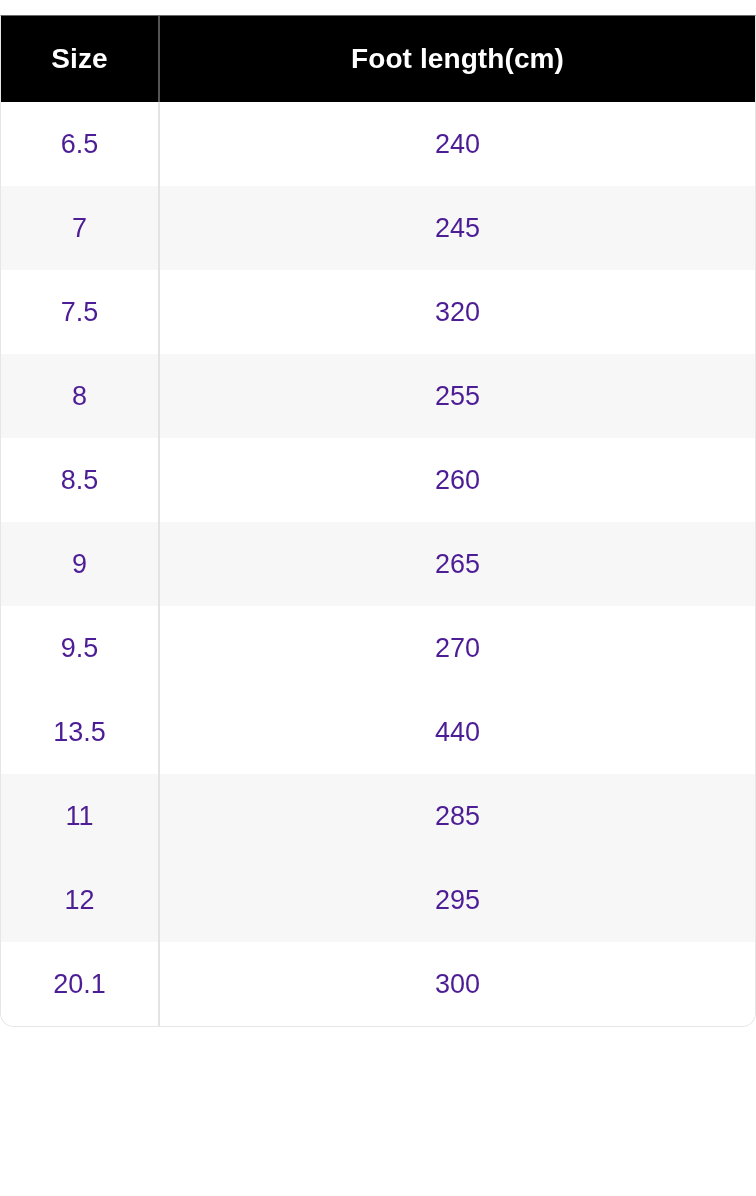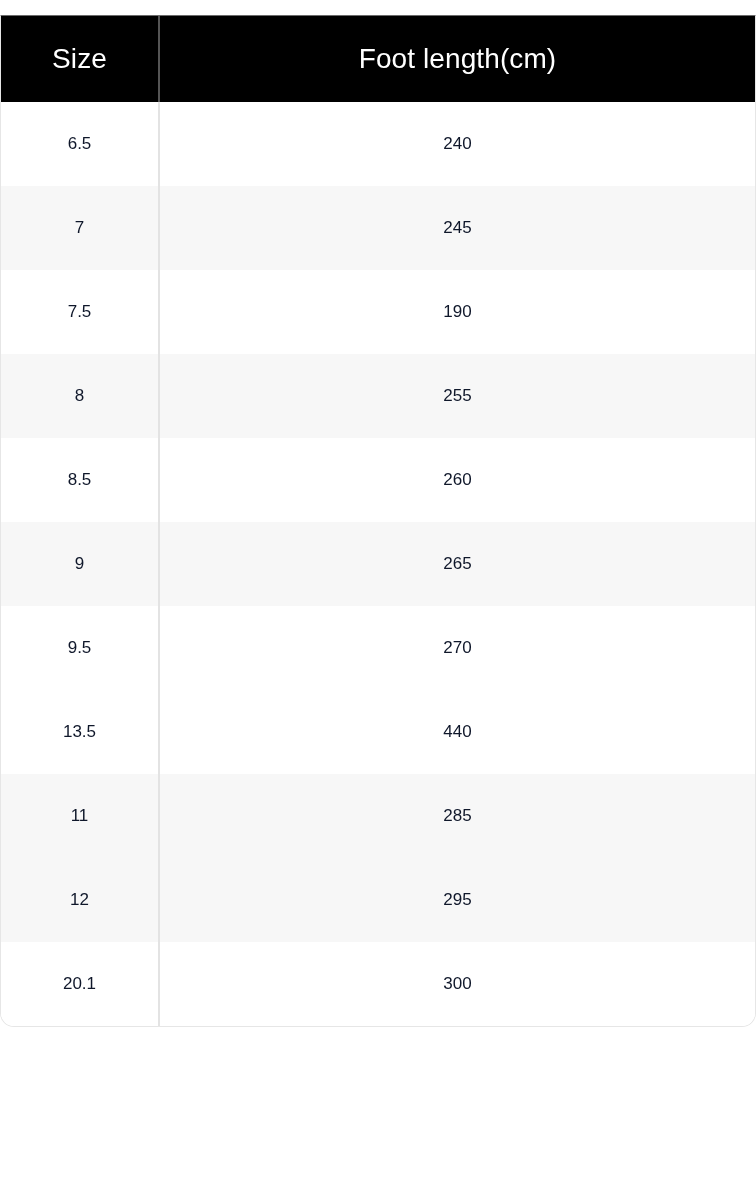--- a/index.html
+++ b/index.html
@@ -57,7 +57,7 @@
   thead th {
     background: #000000;
     color: #ffffff;
-    font-weight: 400;
+    font-weight: 700;
     font-size: 28px;
     line-height: 1.2;
     height: 86px;

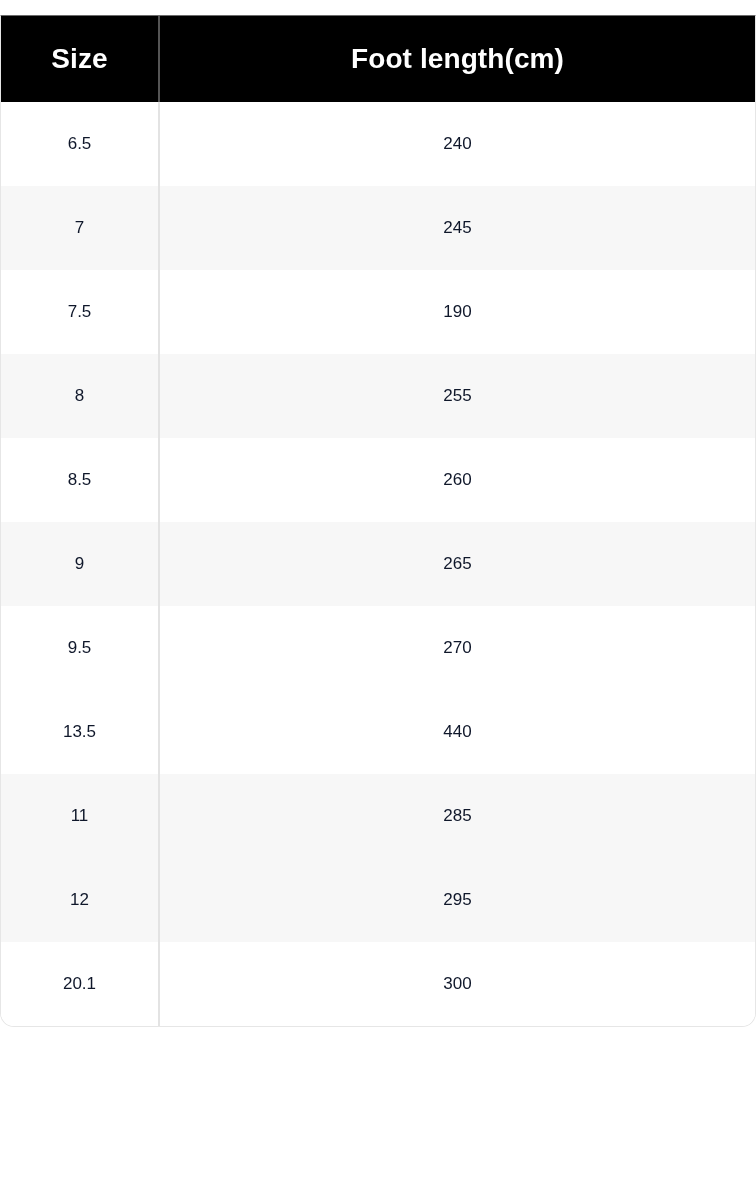--- a/index.html
+++ b/index.html
@@ -83,8 +83,8 @@
     padding: 0 6px;
     text-align: center;
     vertical-align: middle;
-    color: #0f172a;
-    font-size: 17px;
+    color: #4c1d95;
+    font-size: 27px;
     font-weight: 400;
     line-height: 1.2;
     box-sizing: border-box;

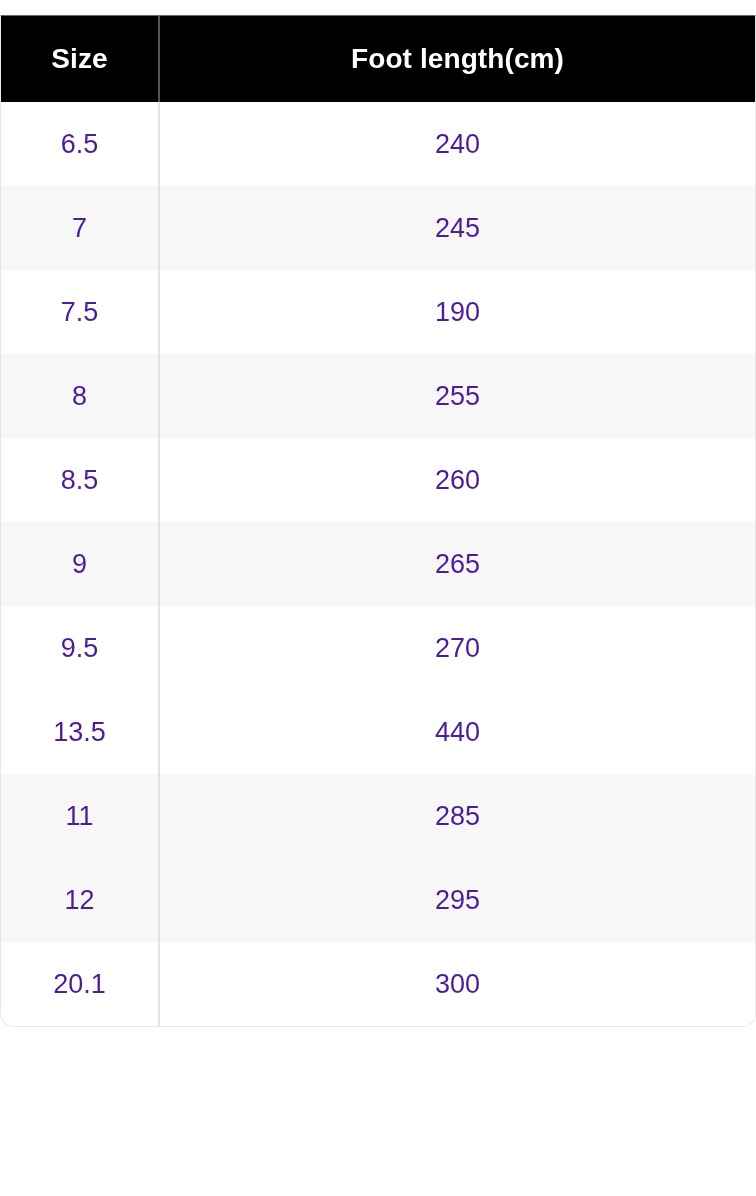--- a/index.html
+++ b/index.html
@@ -124,7 +124,7 @@
           </tr>
           <tr class="data-row row-odd">
             <td class="cell-size">7.5</td>
-            <td class="cell-footlen">190</td>
+            <td class="cell-footlen">320</td>
           </tr>
           <tr class="data-row row-even">
             <td class="cell-size">8</td>

